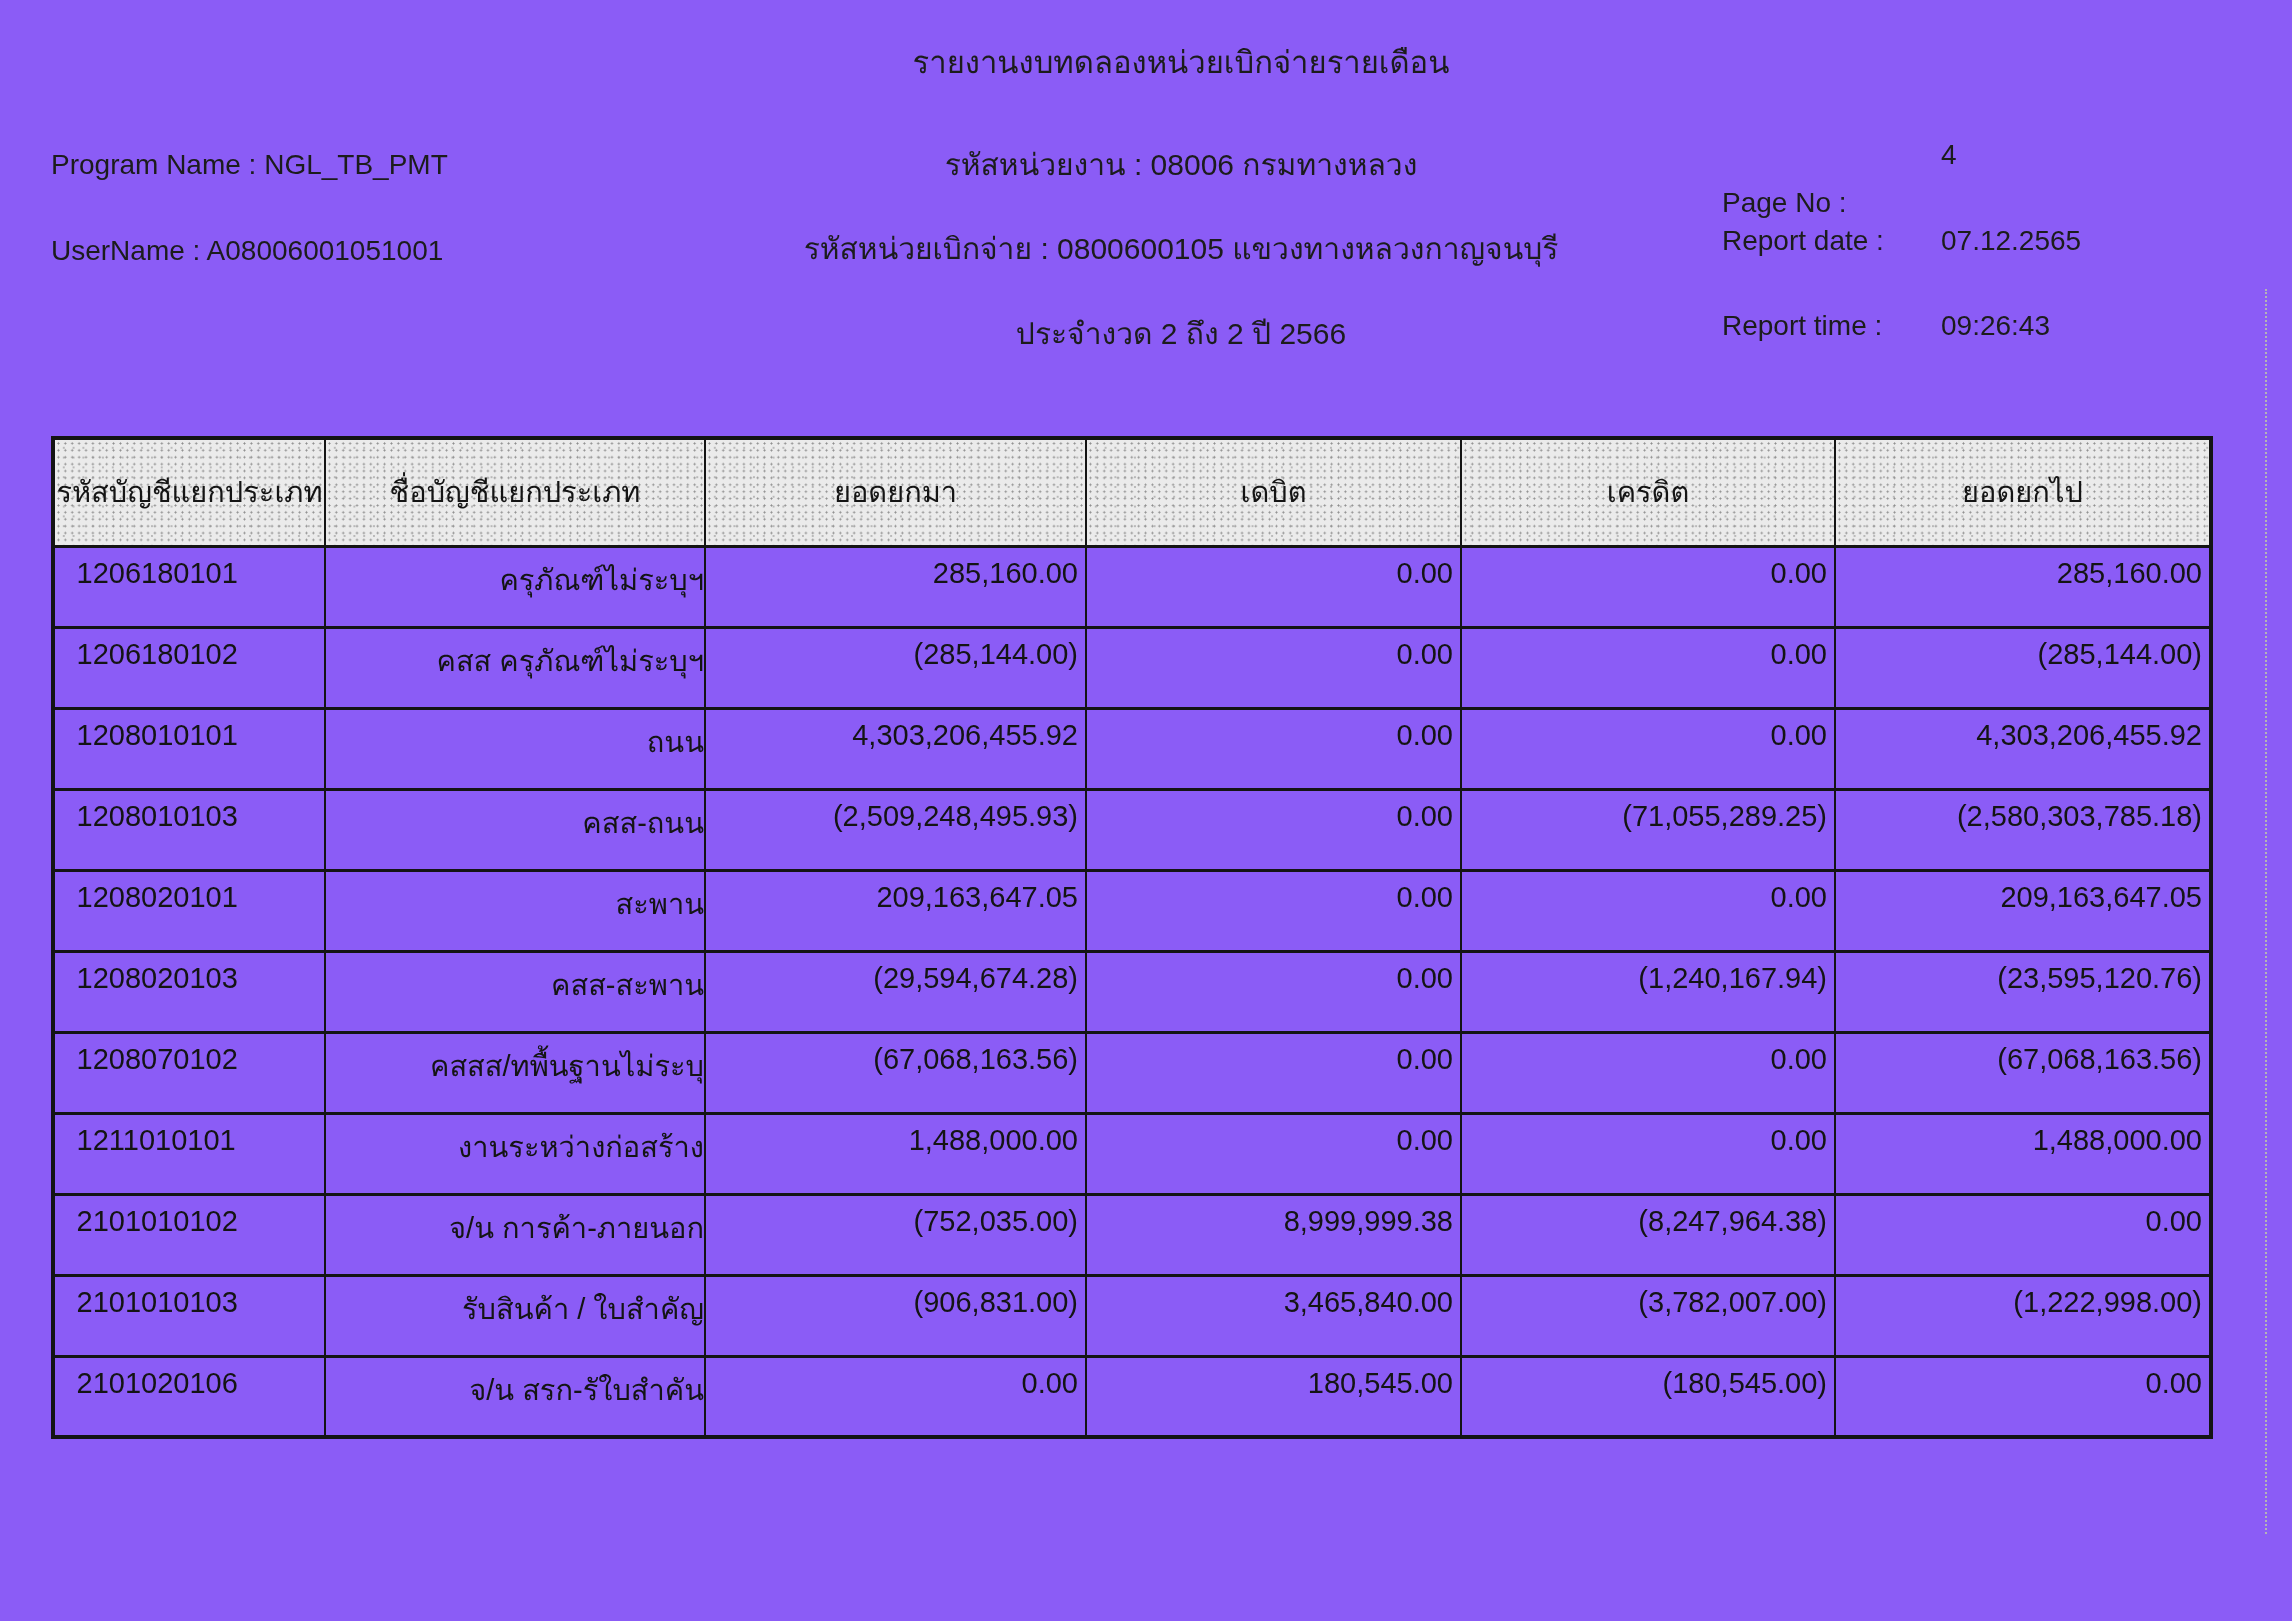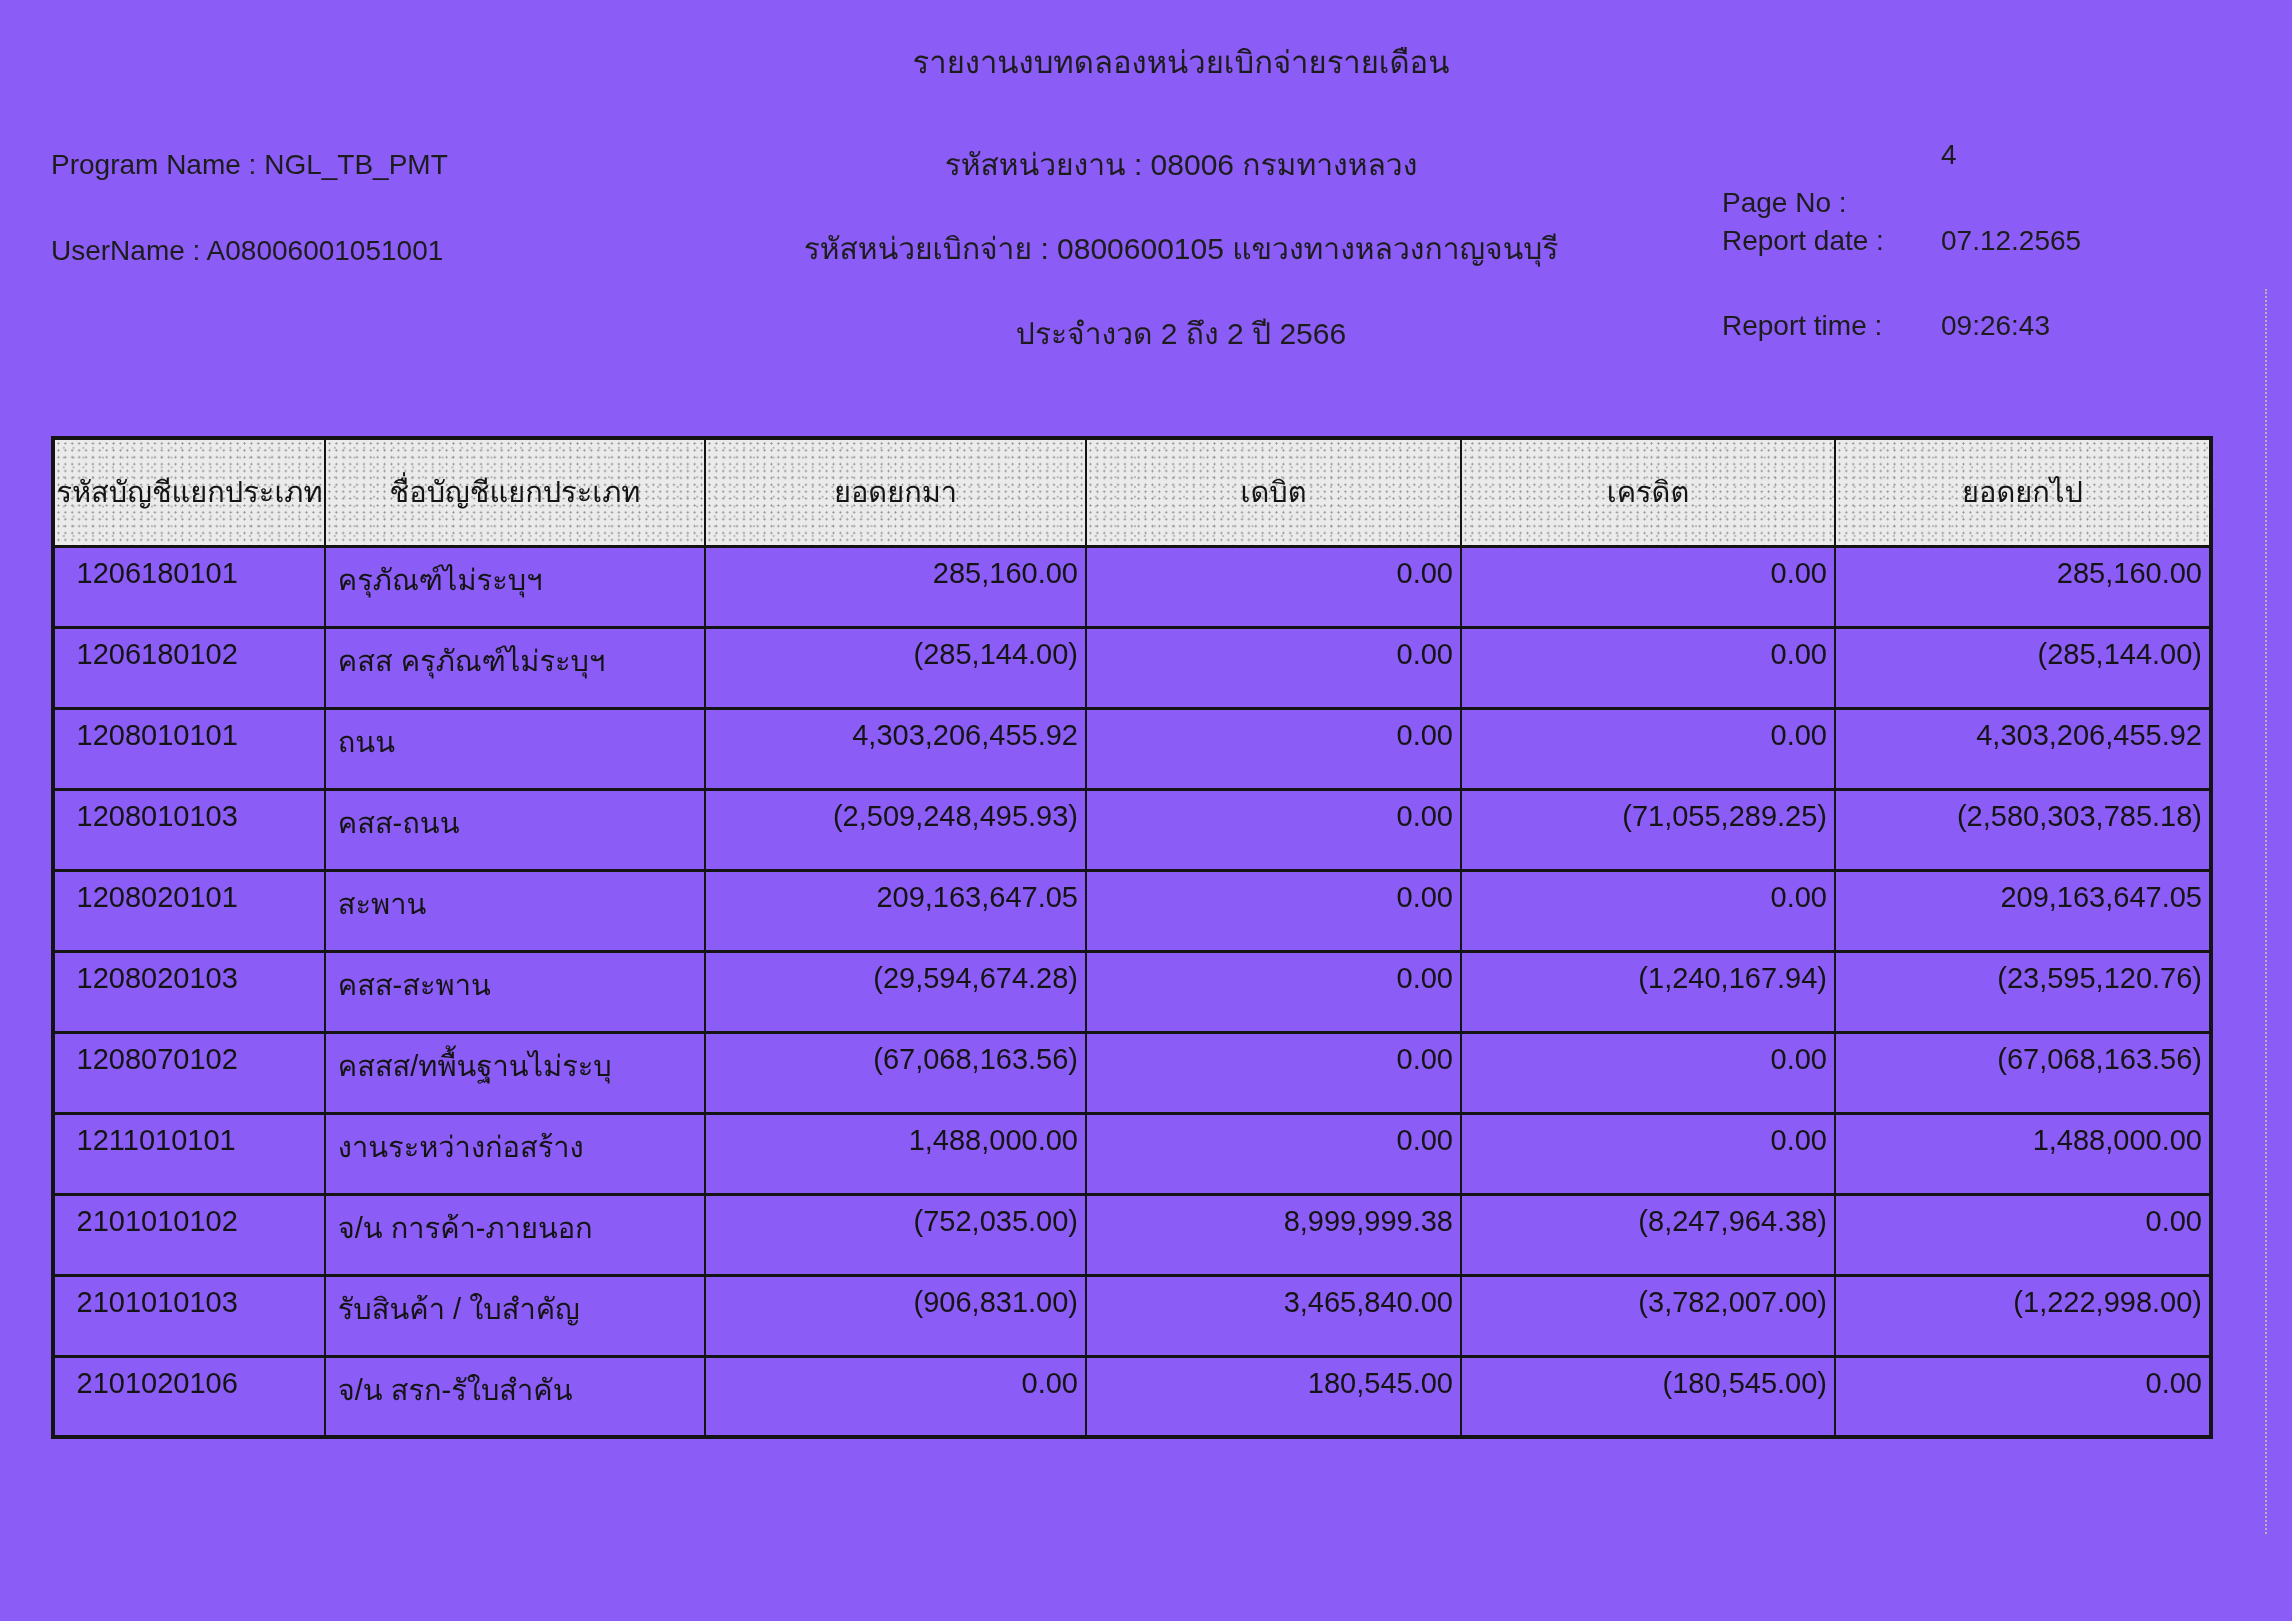--- a/index.html
+++ b/index.html
@@ -53,7 +53,7 @@
     white-space:nowrap;
   }
   td.c0 { padding-left:21.6px; text-align:left; }
-  td.c1 { padding-left:11.8px; text-align:left; }
+  td.c1 { padding-left:11.8px; text-align:right; }
   td.c2, td.c3, td.c4, td.c5 { text-align:right; padding-right:7px; }
 
   

